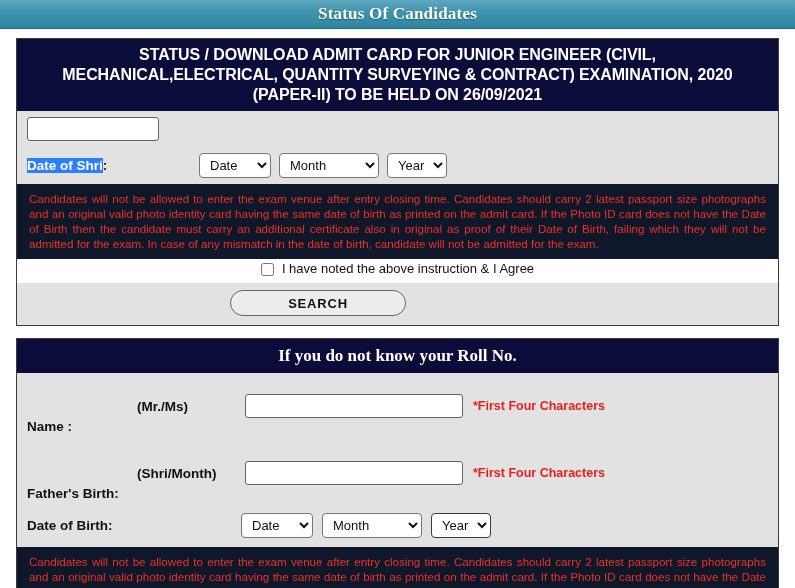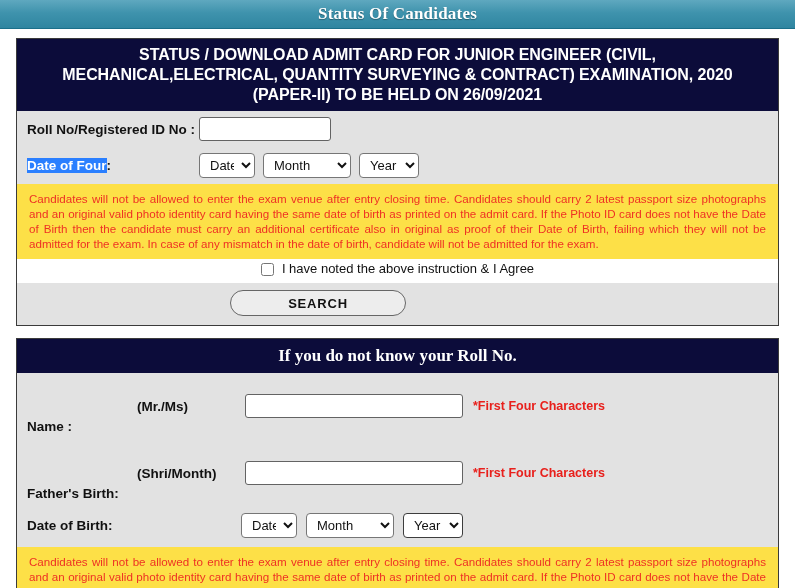--- a/index.html
+++ b/index.html
@@ -187,7 +187,6 @@
   <div class="body-gray">
 
     <div class="row">
-      <span class="lbl col-lbl-1">Roll No/Registered ID No :</span>
       <input type="text" class="tbox tbox-roll" value="" style="">
     </div>
 

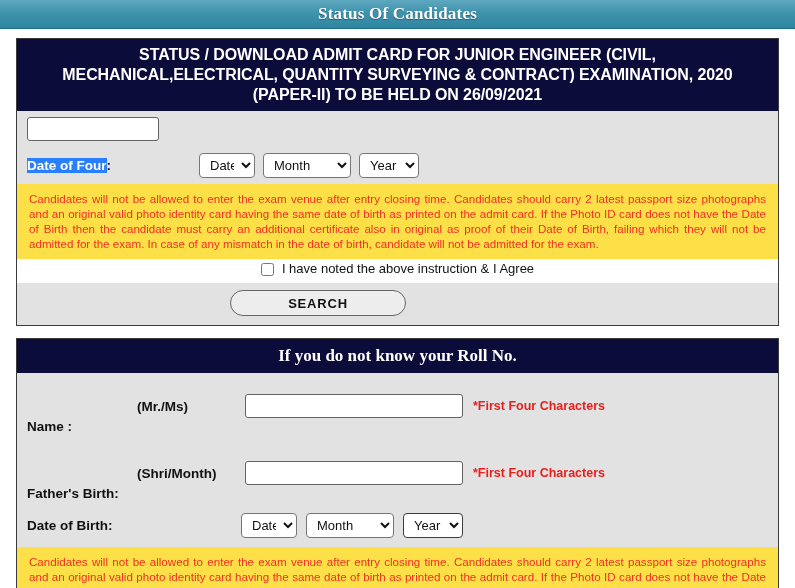--- a/index.html
+++ b/index.html
@@ -191,7 +191,7 @@
     </div>
 
     <div class="row">
-      <span class="lbl col-lbl-1"><span class="selected-text">Date of Four</span><span>:</span></span>
+      <span class="lbl col-lbl-1"><span class="selected-text">Date of Shri</span><span>:</span></span>
       <select class="sel sel-date">
         <option>Date</option>
       </select>

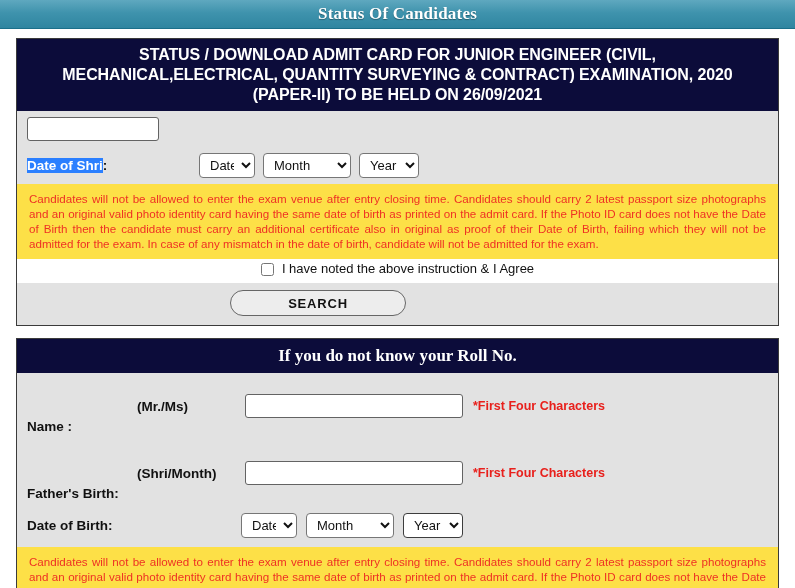--- a/index.html
+++ b/index.html
@@ -100,7 +100,7 @@
     outline: none;
   }
   select.sel.focusborder { border: 1px solid #3d3d3d; }
-  .sel-date  { width: 56px; }
+  .sel-date  { width: 72px; }
   .sel-month { width: 88px; }
   .sel-year  { width: 60px; }
 

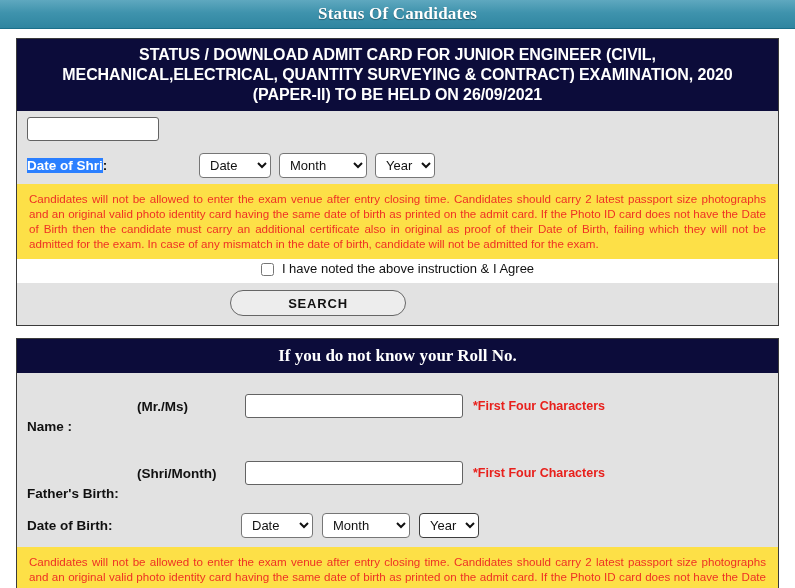--- a/index.html
+++ b/index.html
@@ -101,7 +101,7 @@
   }
   select.sel.focusborder { border: 1px solid #3d3d3d; }
   .sel-date  { width: 72px; }
-  .sel-month { width: 88px; }
+  .sel-month { width: 100px; }
   .sel-year  { width: 60px; }
 
   

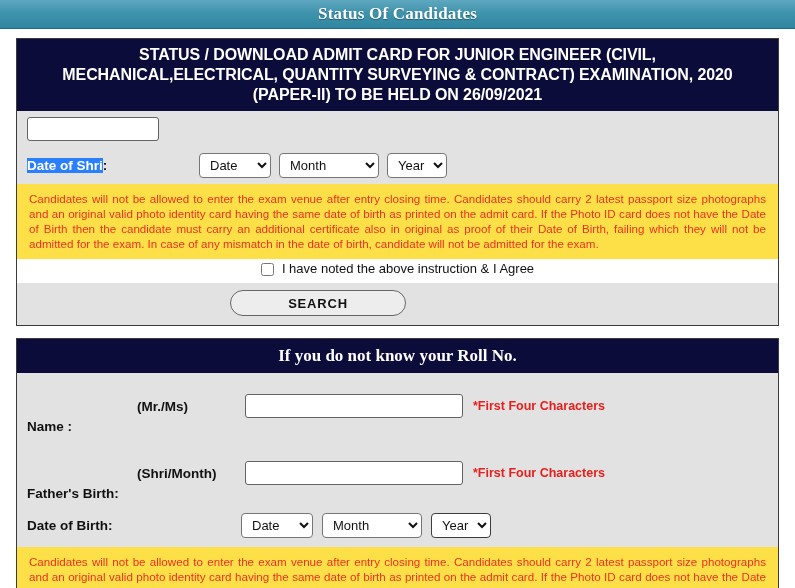--- a/index.html
+++ b/index.html
@@ -111,7 +111,7 @@
     line-height: 1.30;
     padding: 7px 12px 8px 12px;
     text-align: justify;
-    background: #fde047;
+    background: #0f172a;
   }
 
   

